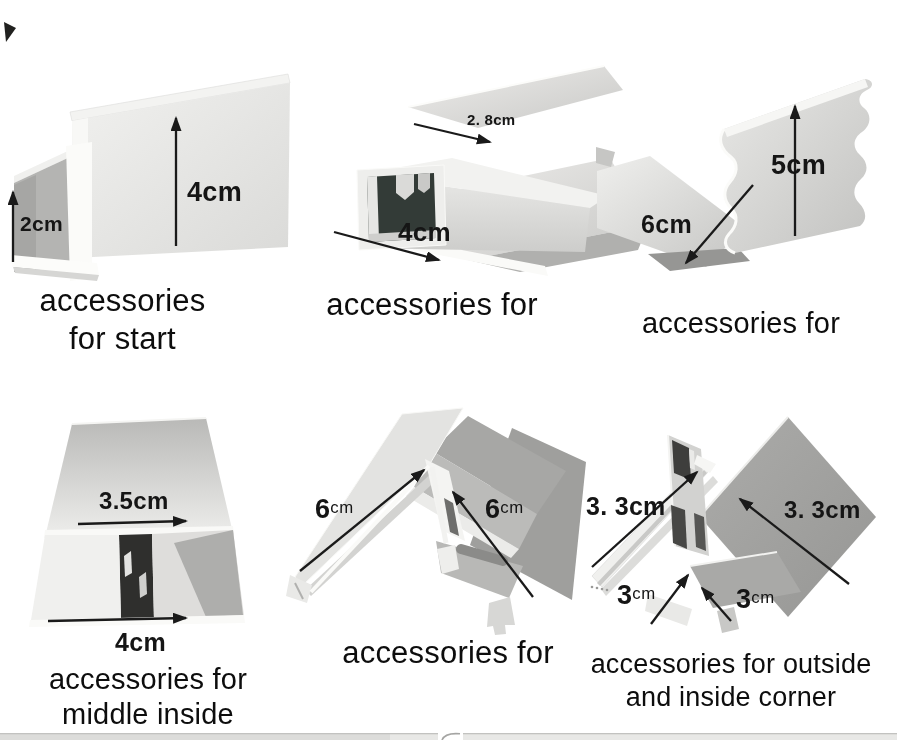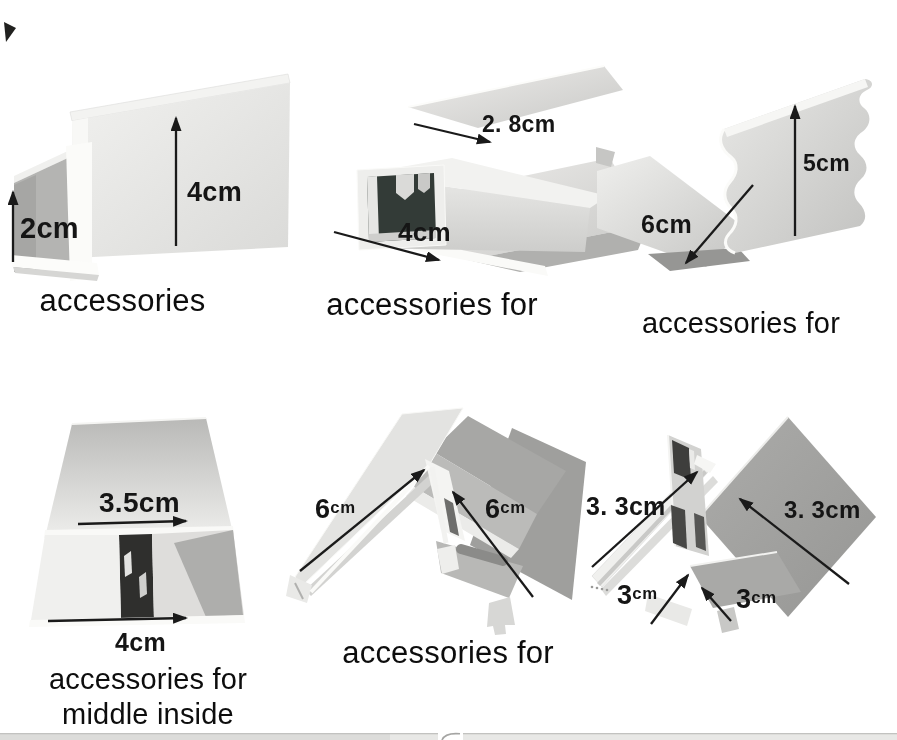--- a/index.html
+++ b/index.html
@@ -190,7 +190,7 @@
   <div class="dim" style="left:20px;top:212px;font-size:29px">2cm</div>
   <div class="dim" style="left:187px;top:177px;font-size:27px">4cm</div>
 
-  <div class="dim" style="left:482px;top:111px;font-size:23px">2. 8cm</div>
+  <div class="dim" style="left:467px;top:111px;font-size:15px">2. 8cm</div>
   <div class="dim" style="left:398px;top:217px;font-size:26px">4cm</div>
 
   <div class="dim" style="left:641px;top:210px;font-size:25px">6cm</div>

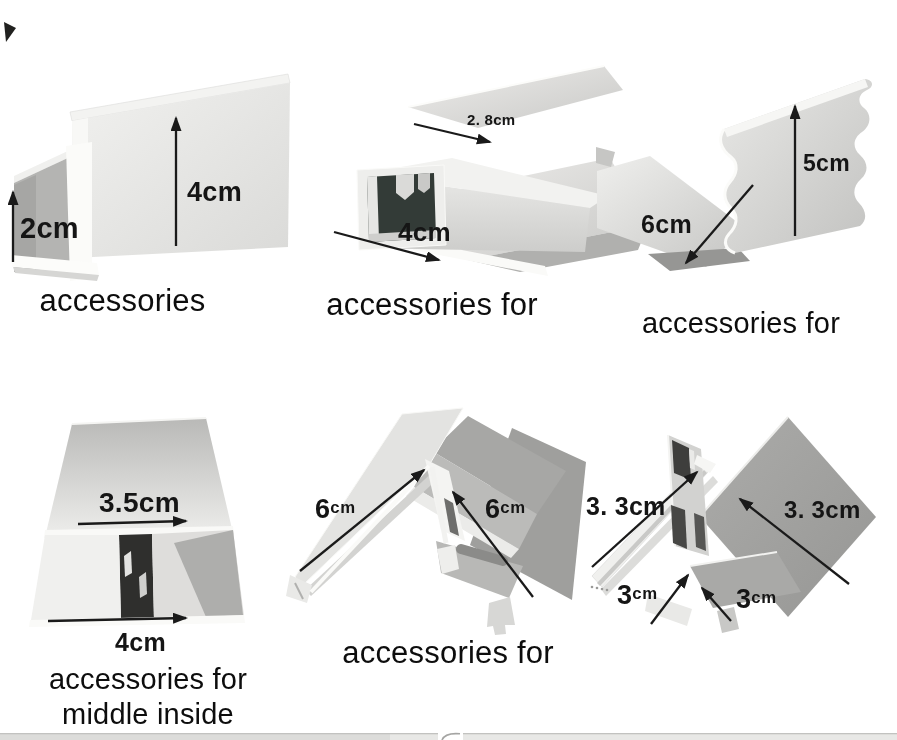--- a/index.html
+++ b/index.html
@@ -194,7 +194,7 @@
   <div class="dim" style="left:398px;top:217px;font-size:26px">4cm</div>
 
   <div class="dim" style="left:641px;top:210px;font-size:25px">6cm</div>
-  <div class="dim" style="left:803px;top:150px;font-size:23px">5cm</div>
+  <div class="dim" style="left:771px;top:150px;font-size:27px">5cm</div>
 
   <div class="dim" style="left:99px;top:487px;font-size:28px">3.5cm</div>
   <div class="dim" style="left:115px;top:628px;font-size:25px">4cm</div>

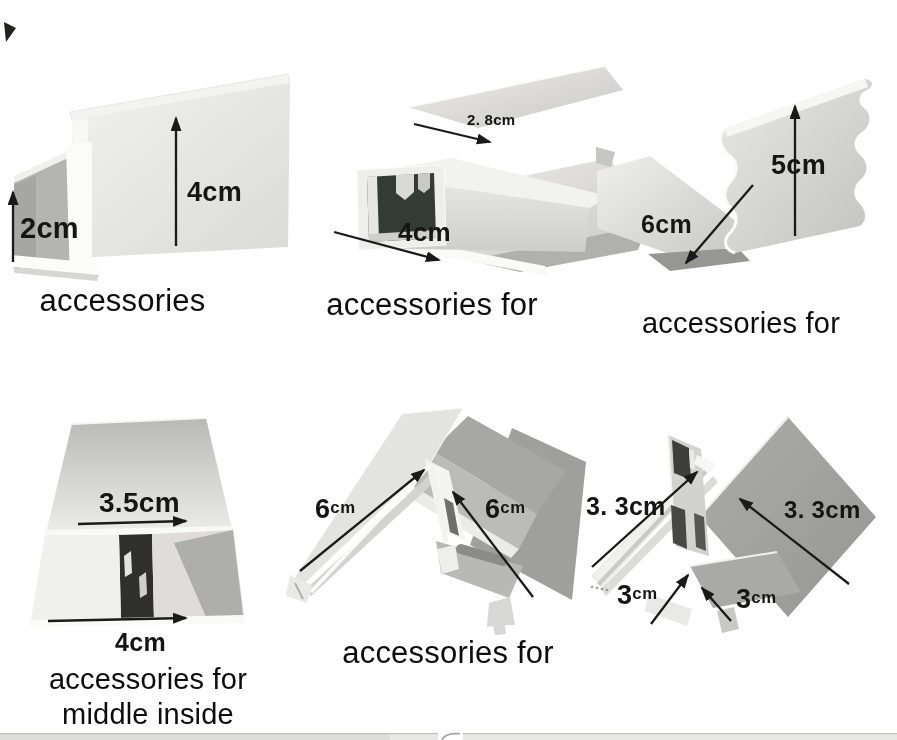--- a/index.html
+++ b/index.html
@@ -187,7 +187,7 @@
     </g>
   </svg>
 
-  <div class="dim" style="left:20px;top:212px;font-size:29px">2cm</div>
+  <div class="dim" style="left:20px;top:212px;font-size:21px">2cm</div>
   <div class="dim" style="left:187px;top:177px;font-size:27px">4cm</div>
 
   <div class="dim" style="left:467px;top:111px;font-size:15px">2. 8cm</div>

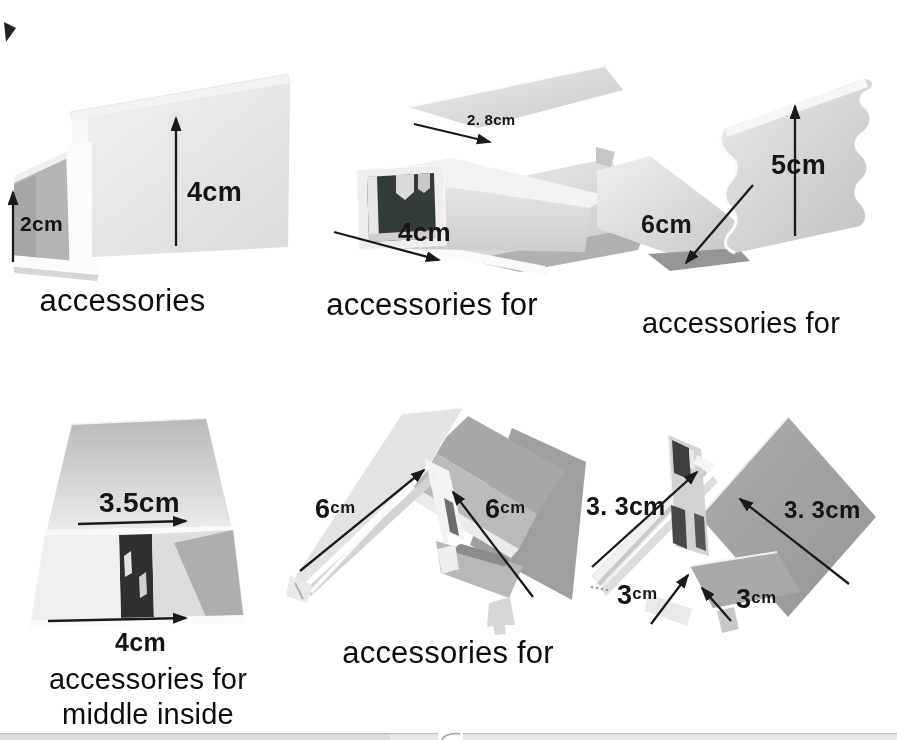--- a/index.html
+++ b/index.html
@@ -209,6 +209,7 @@
 
   <div class="caption" style="left:20px;top:282px;width:205px;--fs:31px;--lh:38px">
     <div>accessories</div>
+    <div>for start</div>
   </div>
   <div class="caption" style="left:312px;top:283px;width:240px;--fs:31px;--lh:43px">
     <div>accessories for</div>

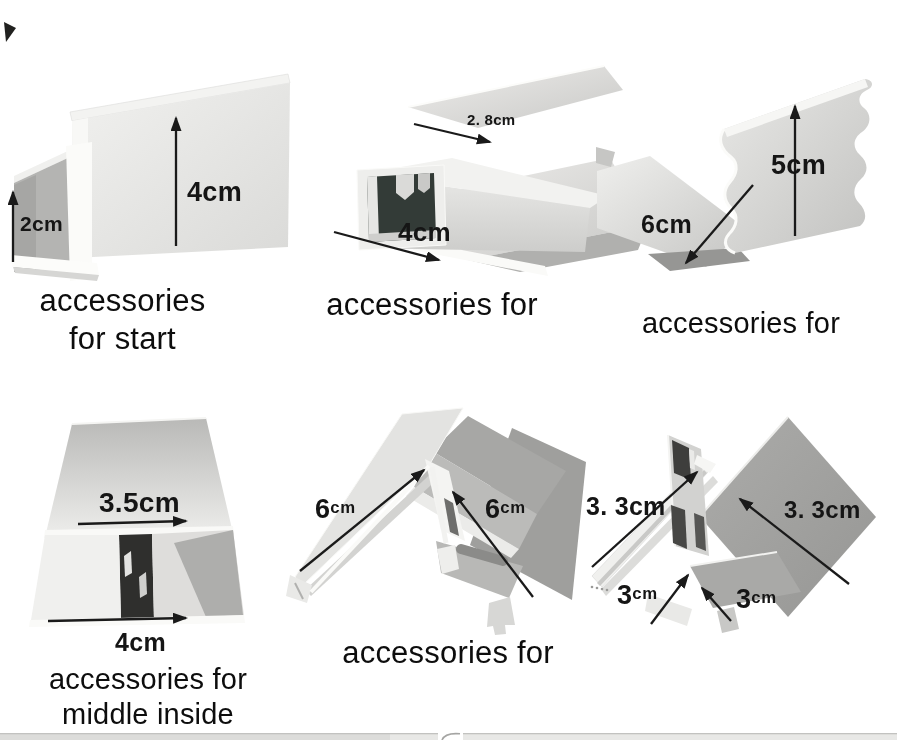--- a/index.html
+++ b/index.html
@@ -196,7 +196,7 @@
   <div class="dim" style="left:641px;top:210px;font-size:25px">6cm</div>
   <div class="dim" style="left:771px;top:150px;font-size:27px">5cm</div>
 
-  <div class="dim" style="left:99px;top:487px;font-size:28px">3.5cm</div>
+  <div class="dim" style="left:99px;top:487px;font-size:24px">3.5cm</div>
   <div class="dim" style="left:115px;top:628px;font-size:25px">4cm</div>
 
   <div class="dim" style="left:315px;top:494px;font-size:27px"><span class="num">6</span><span class="unit">cm</span></div>

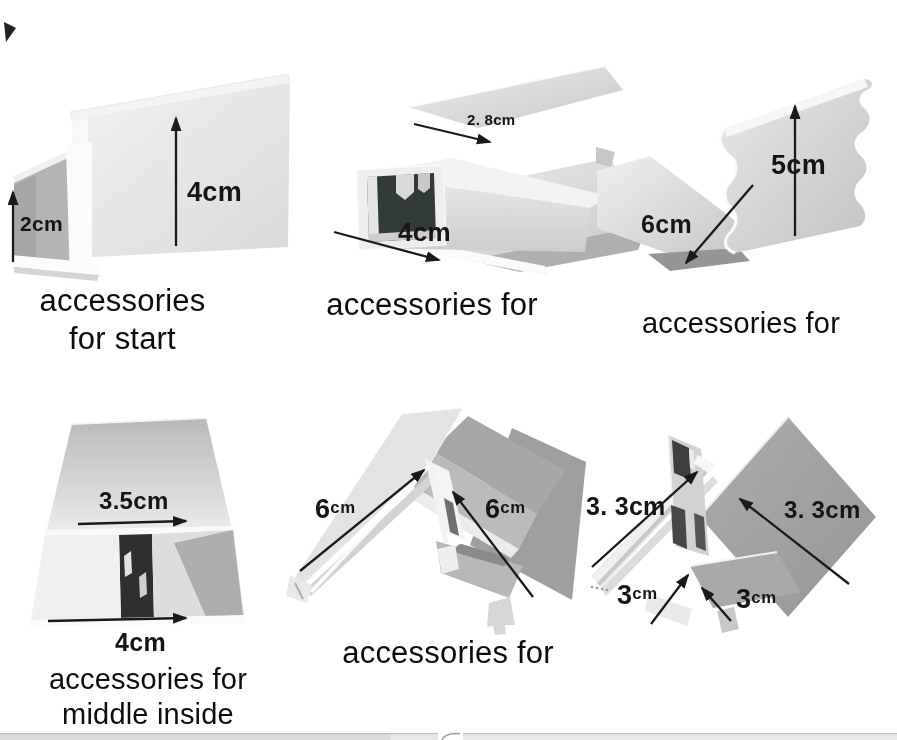--- a/index.html
+++ b/index.html
@@ -15,7 +15,7 @@
   .dim{
     position:absolute;font-weight:700;color:#151515;white-space:pre;letter-spacing:.3px;
   }
-  .dim .unit{font-size:.62em;vertical-align:.3em;letter-spacing:.6px;font-weight:700;}
+  .dim .unit{font-size:.62em;vertical-align:.3em;letter-spacing:.6px;font-weight:400;}
 </style>
 </head>
 <body>

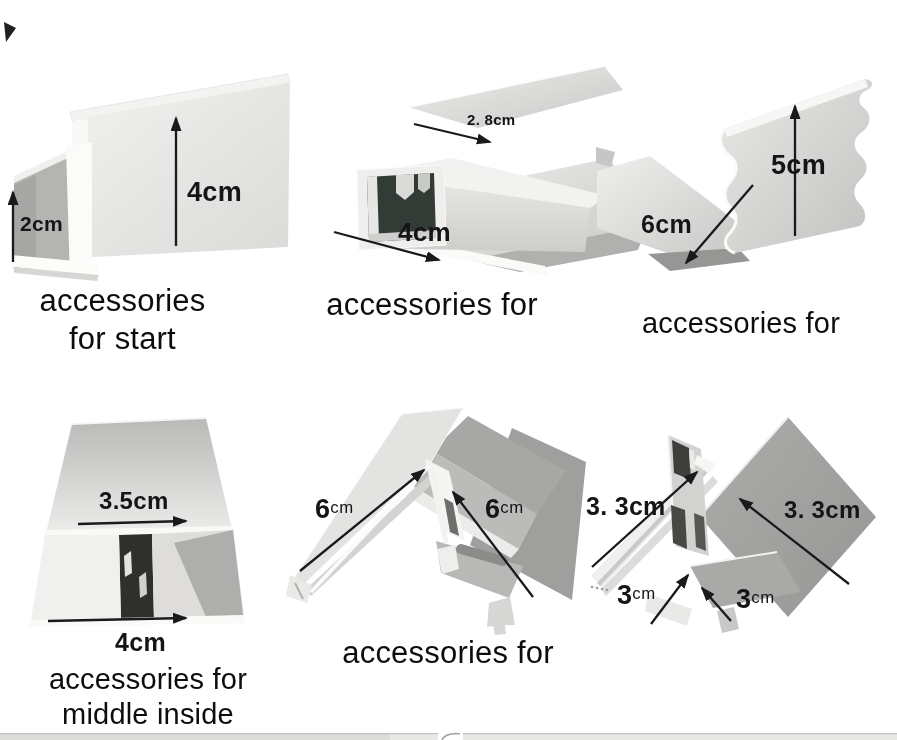--- a/index.html
+++ b/index.html
@@ -224,6 +224,10 @@
   <div class="caption" style="left:338px;top:633px;width:220px;--fs:31px;--lh:40px">
     <div>accessories for</div>
   </div>
+  <div class="caption" style="left:579px;top:648px;width:304px;--fs:27px;--lh:33px">
+    <div>accessories for outside</div>
+    <div>and inside corner</div>
+  </div>
 
 </div>
 

